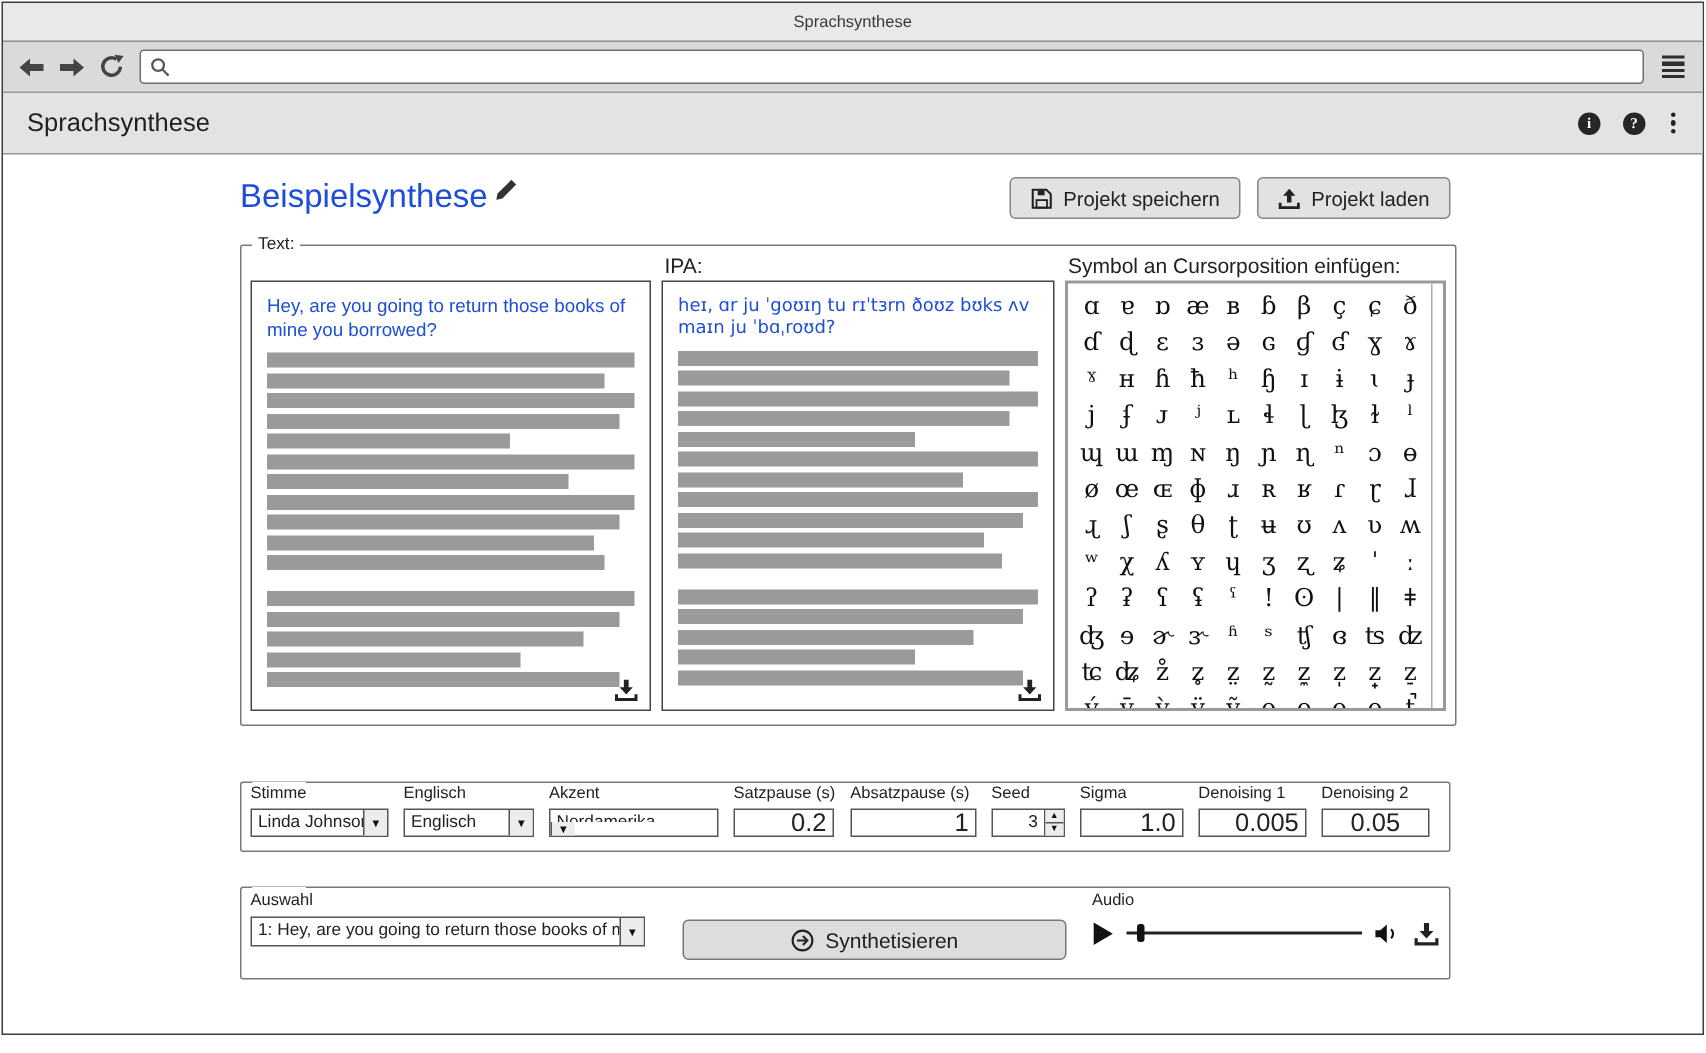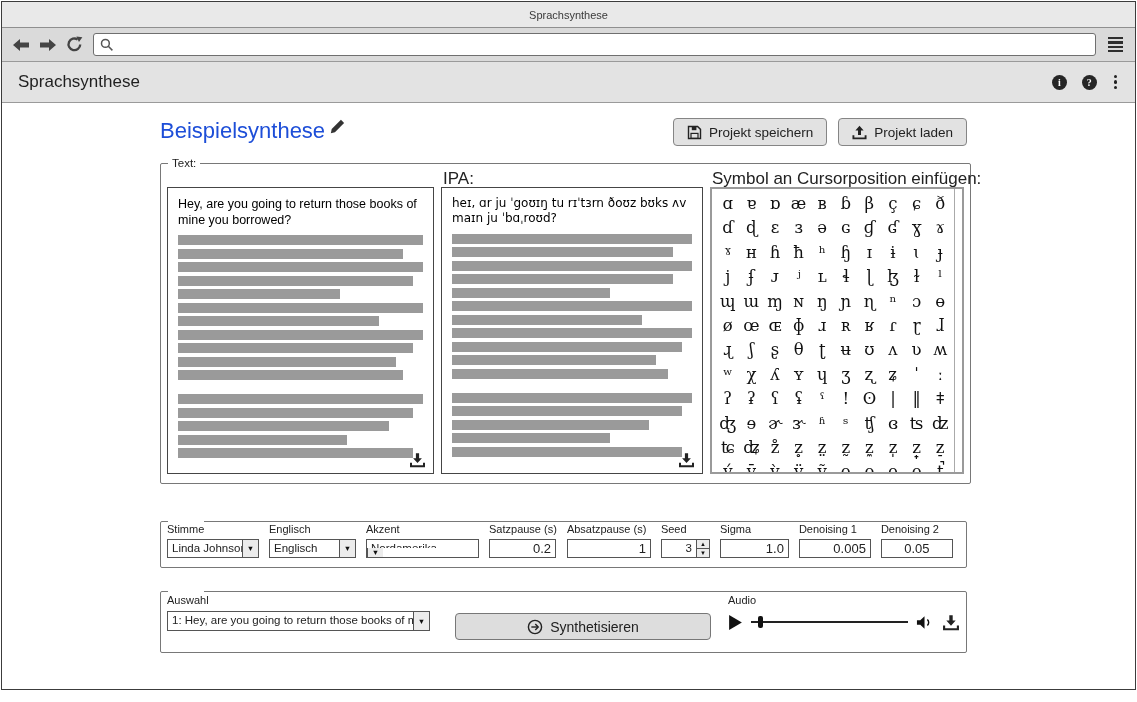--- a/index.html
+++ b/index.html
@@ -54,7 +54,7 @@
 
   .bigfs { margin-top:2px; }
   .panels { display:flex; gap:7px; padding:0 1px; }
-  .plabel { height:14px; font-size:17px; color:#222; margin:0 0 4px 2px; white-space:nowrap; }
+  .plabel { height:14px; font-size:14px; color:#222; margin:0 0 4px 2px; white-space:nowrap; }
   .docbox { position:relative; height:287px; background:#fff; border:1px solid #454545; padding:8px 10px; overflow:hidden; }
   .doctext { margin:0 0 7px 0; font-size:12.5px; line-height:1.28; color:#000000; }
   .doctext.ipa { font-family:"DejaVu Sans",sans-serif; font-size:12px; }

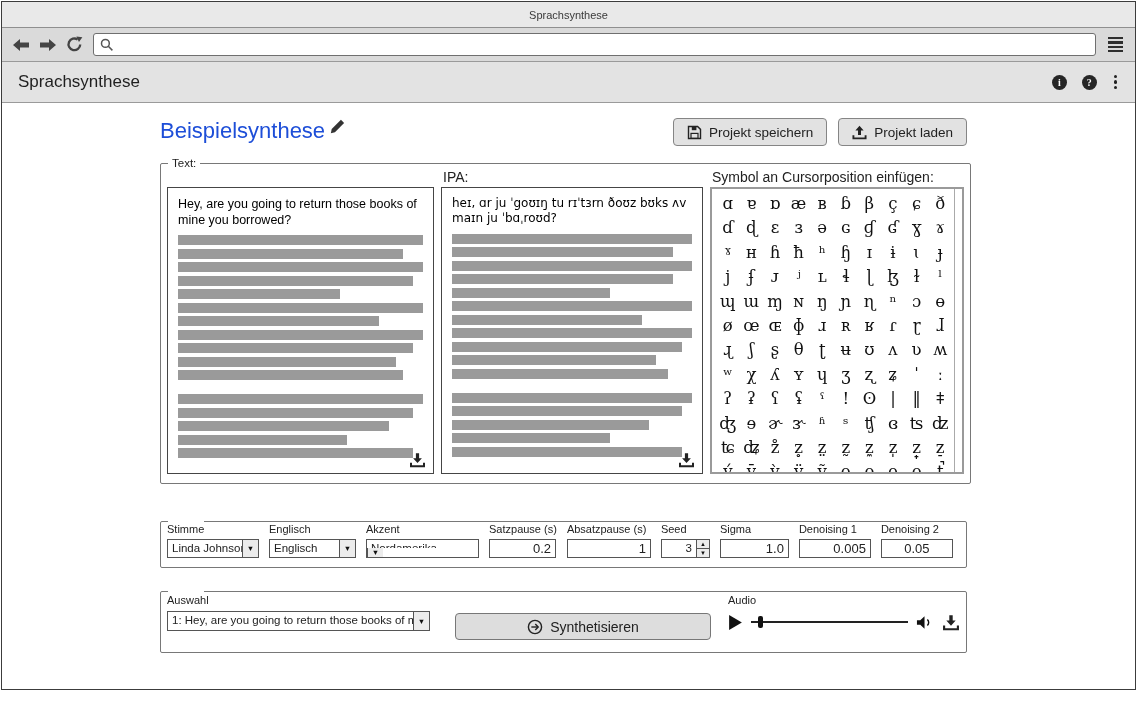--- a/index.html
+++ b/index.html
@@ -56,7 +56,7 @@
   .panels { display:flex; gap:7px; padding:0 1px; }
   .plabel { height:14px; font-size:14px; color:#222; margin:0 0 4px 2px; white-space:nowrap; }
   .docbox { position:relative; height:287px; background:#fff; border:1px solid #454545; padding:8px 10px; overflow:hidden; }
-  .doctext { margin:0 0 7px 0; font-size:12.5px; line-height:1.28; color:#000000; }
+  .doctext { margin:0 0 7px 0; font-size:12.5px; line-height:1.28; color:#1d4ed8; }
   .doctext.ipa { font-family:"DejaVu Sans",sans-serif; font-size:12px; }
   .bar { height:10px; margin-bottom:3.5px; background:#9a9a9a; }
   .dl-corner { position:absolute; right:7px; bottom:5px; cursor:pointer; }

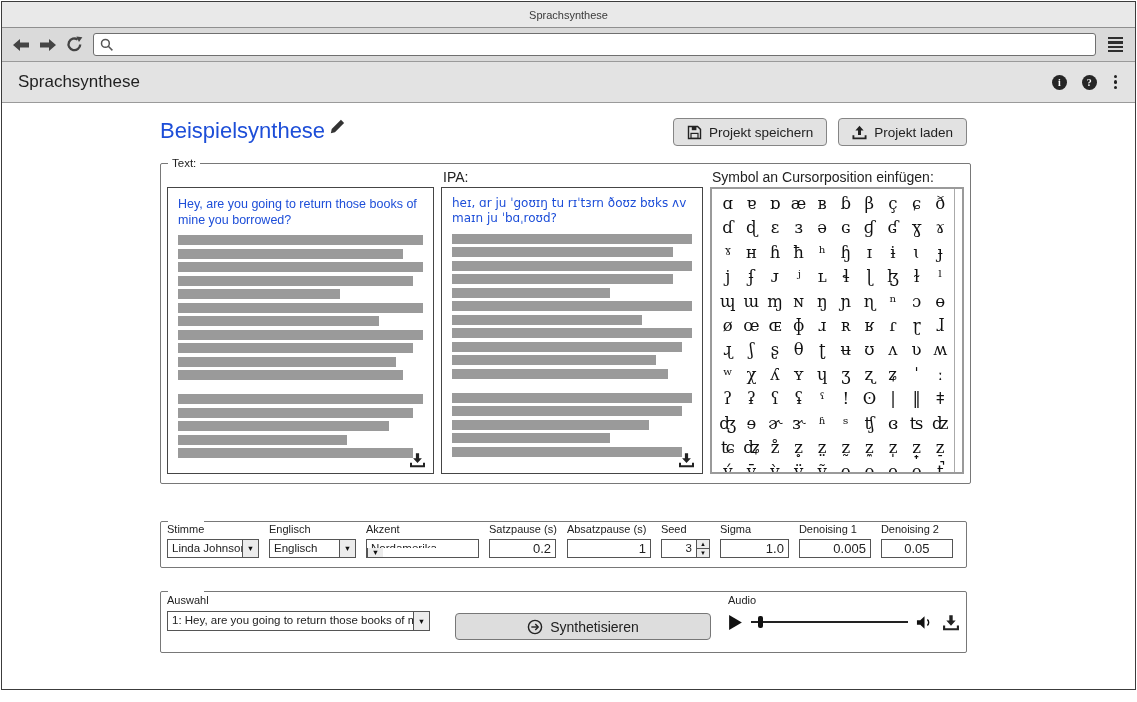--- a/index.html
+++ b/index.html
@@ -71,7 +71,7 @@
   .ctrlrow { display:flex; gap:10px; padding:1px 1px 0 1px; }
   .ctrl { display:flex; flex-direction:column; }
   .clabel { font-size:11px; color:#222; margin-bottom:4px; white-space:nowrap; }
-  .numbox { height:19px; line-height:17px; border:1px solid #555; background:#fff; font-size:13px;
+  .numbox { height:19px; line-height:17px; border:1px solid #555; background:#fff; font-size:17px;
             text-align:right; padding:0 4px; color:#222; cursor:text; }
   .selbox { height:19px; border:1px solid #555; background:#fff; display:flex; cursor:pointer; }
   .selval { flex:1; font-size:11.5px; line-height:17px; padding:0 2px 0 4px; white-space:nowrap; overflow:hidden; color:#222; }

